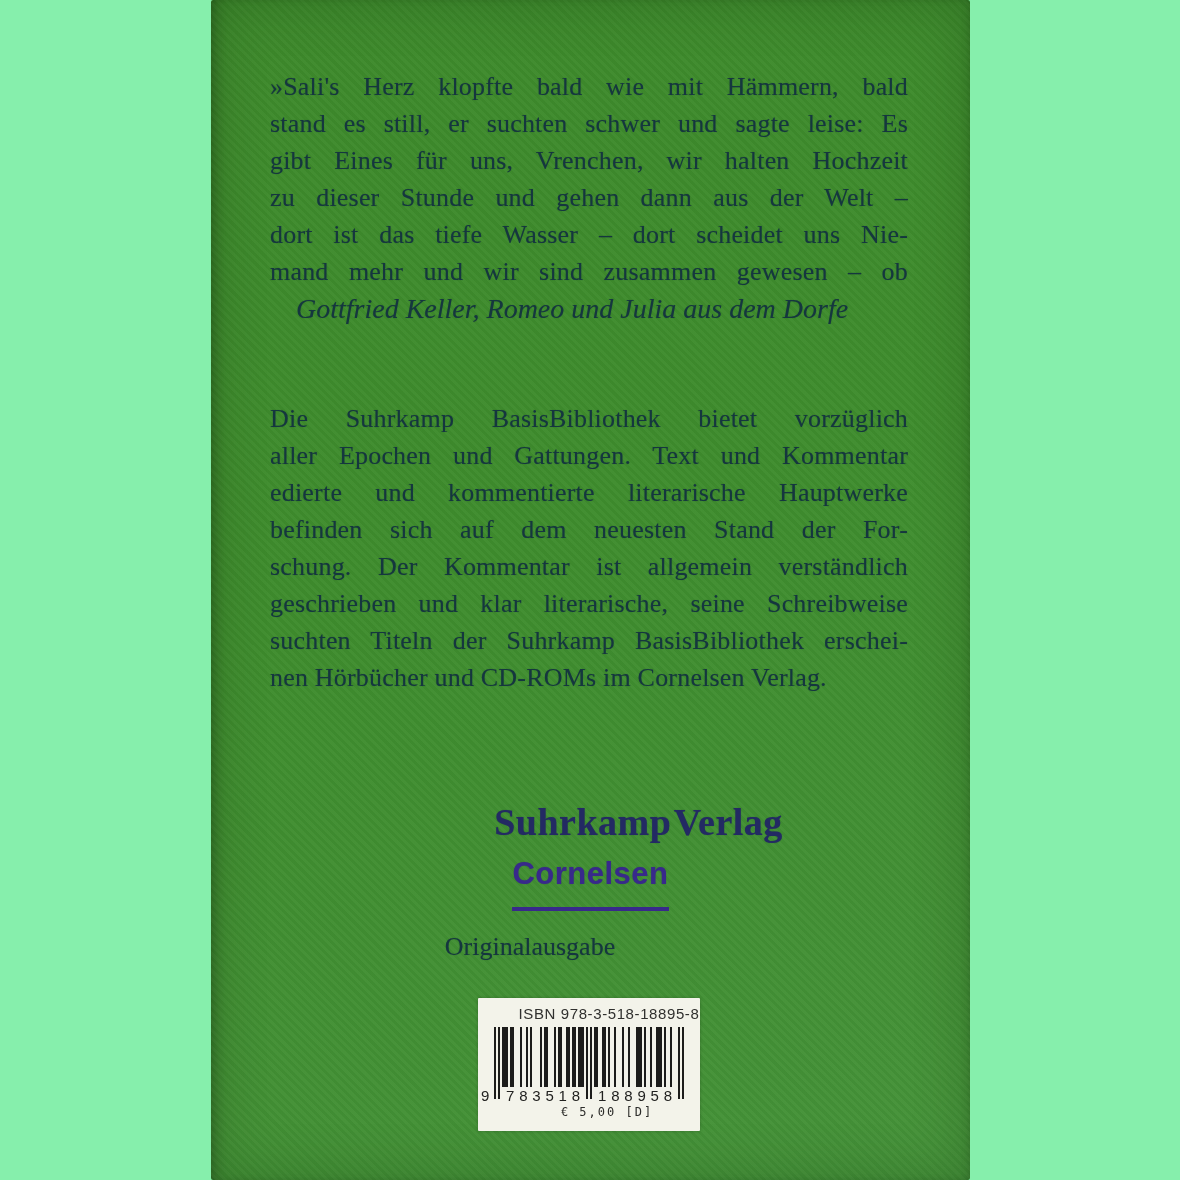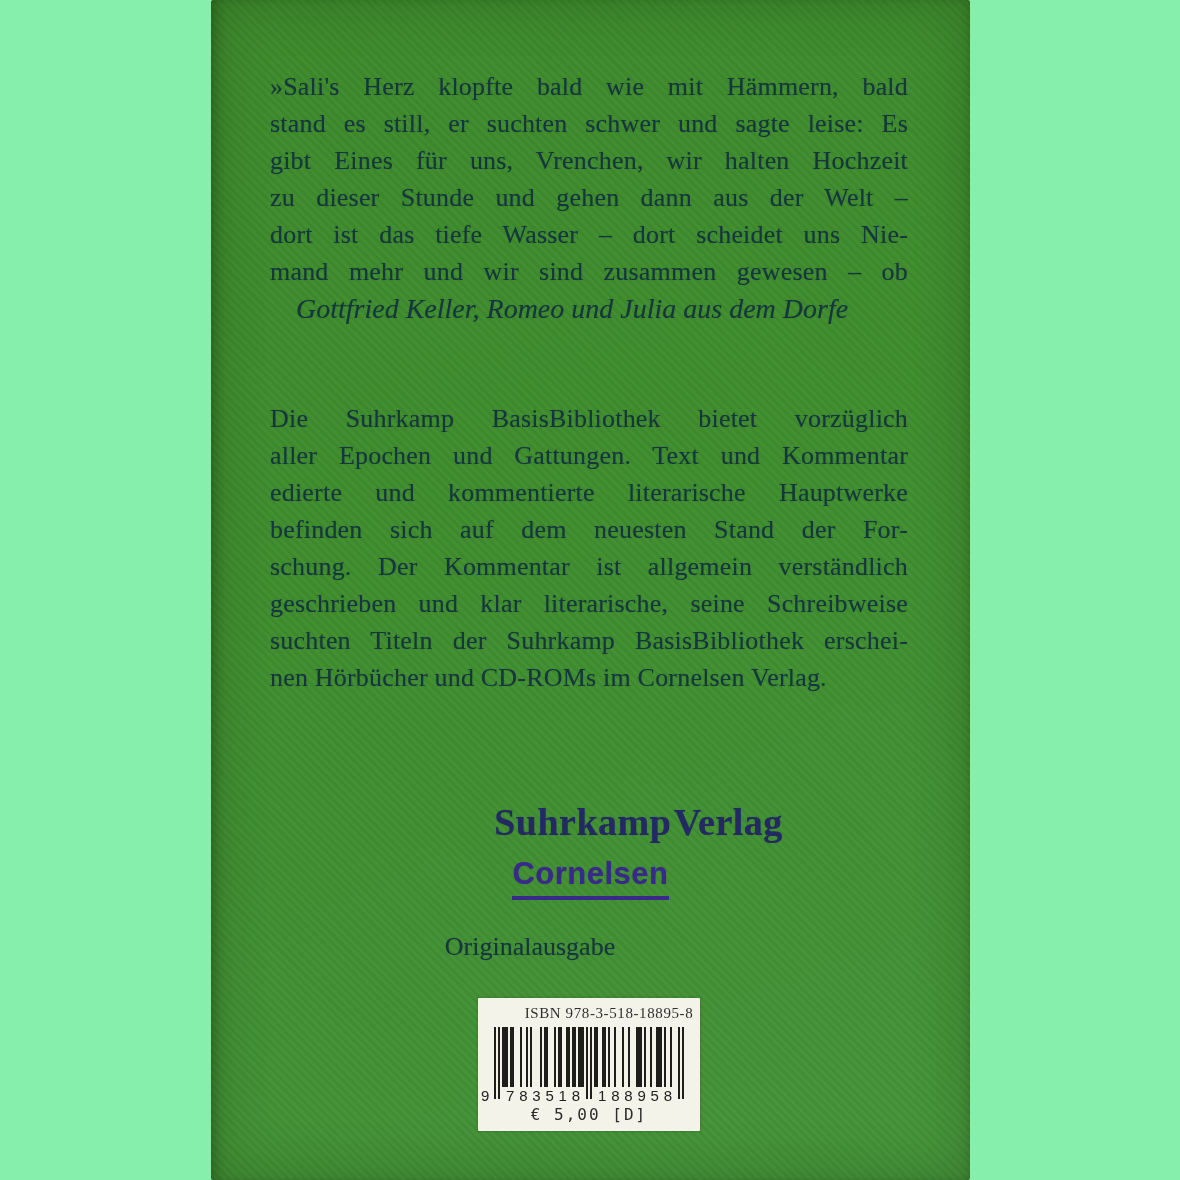--- a/index.html
+++ b/index.html
@@ -42,7 +42,7 @@
   .cornelsen-inner {
     display:inline-block; font-family:"Liberation Sans", sans-serif; font-weight:bold;
     font-size:31px; color:#38298b; letter-spacing:0.5px;
-    border-bottom:4px solid #38298b; padding-bottom:7px; line-height:1.0;
+    border-bottom:4px solid #38298b; padding-bottom:18px; line-height:1.0;
     text-shadow:0 0 1px rgba(40,20,110,0.4);
   }
   .edition-label {

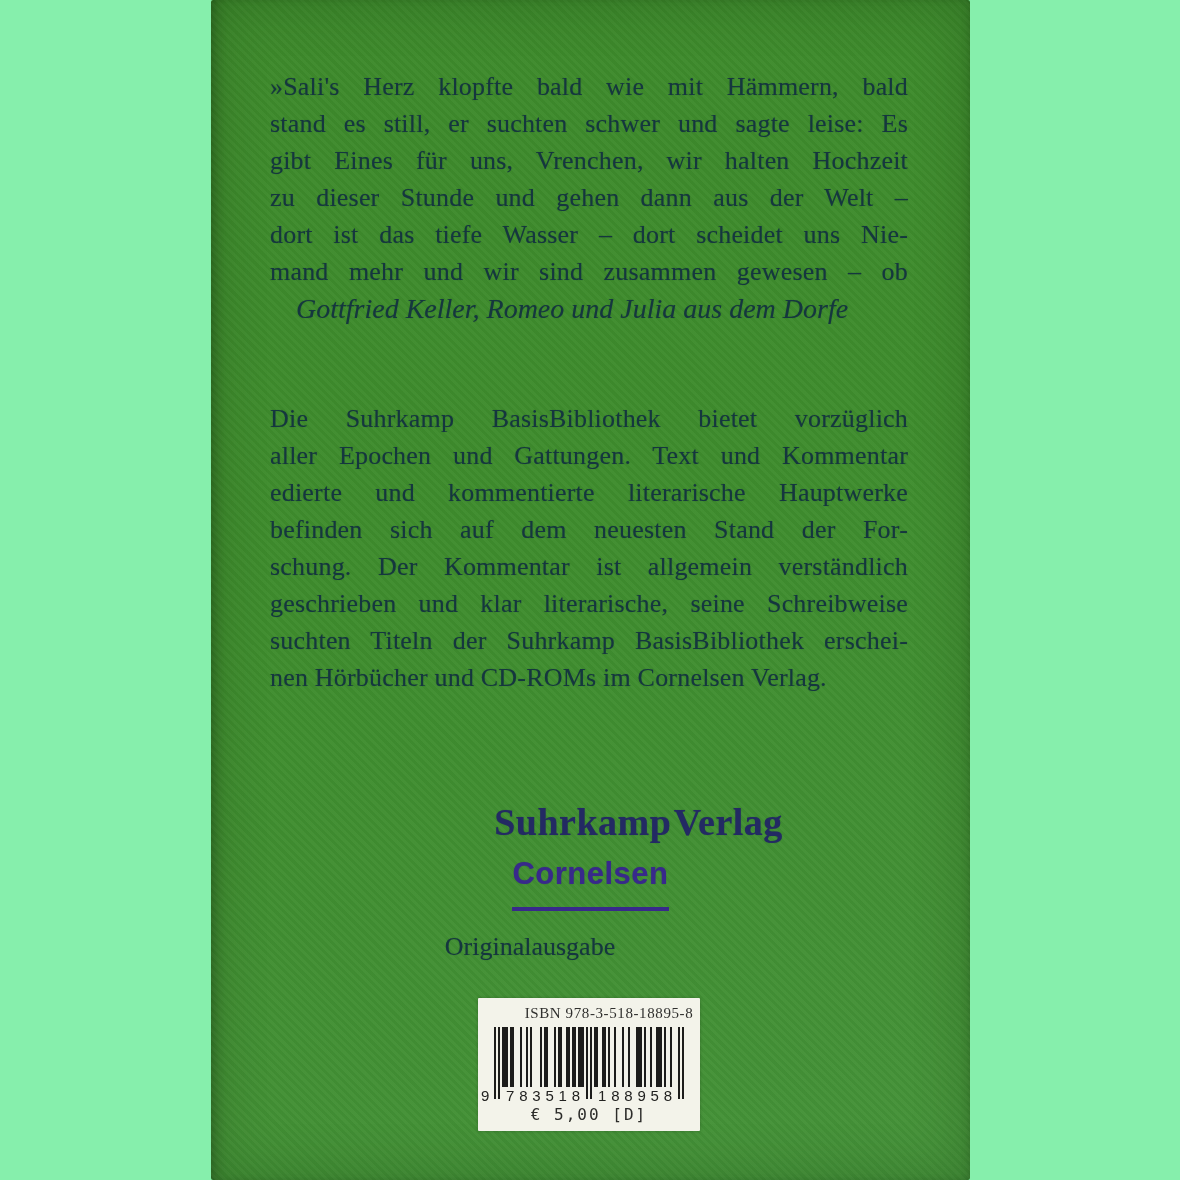--- a/index.html
+++ b/index.html
@@ -56,7 +56,7 @@
     padding-top:7px;
   }
   .isbn-label {
-    text-align:center; font-family:Liberation Serif, serif;
+    text-align:center; font-family:Liberation Sans, sans-serif;
     font-size:15px; color:#30302e; letter-spacing:0.6px;margin-left:40px;
   }
   .barcode-wrap { position:relative; width:190px; margin:5px auto 0 auto; height:96px; }

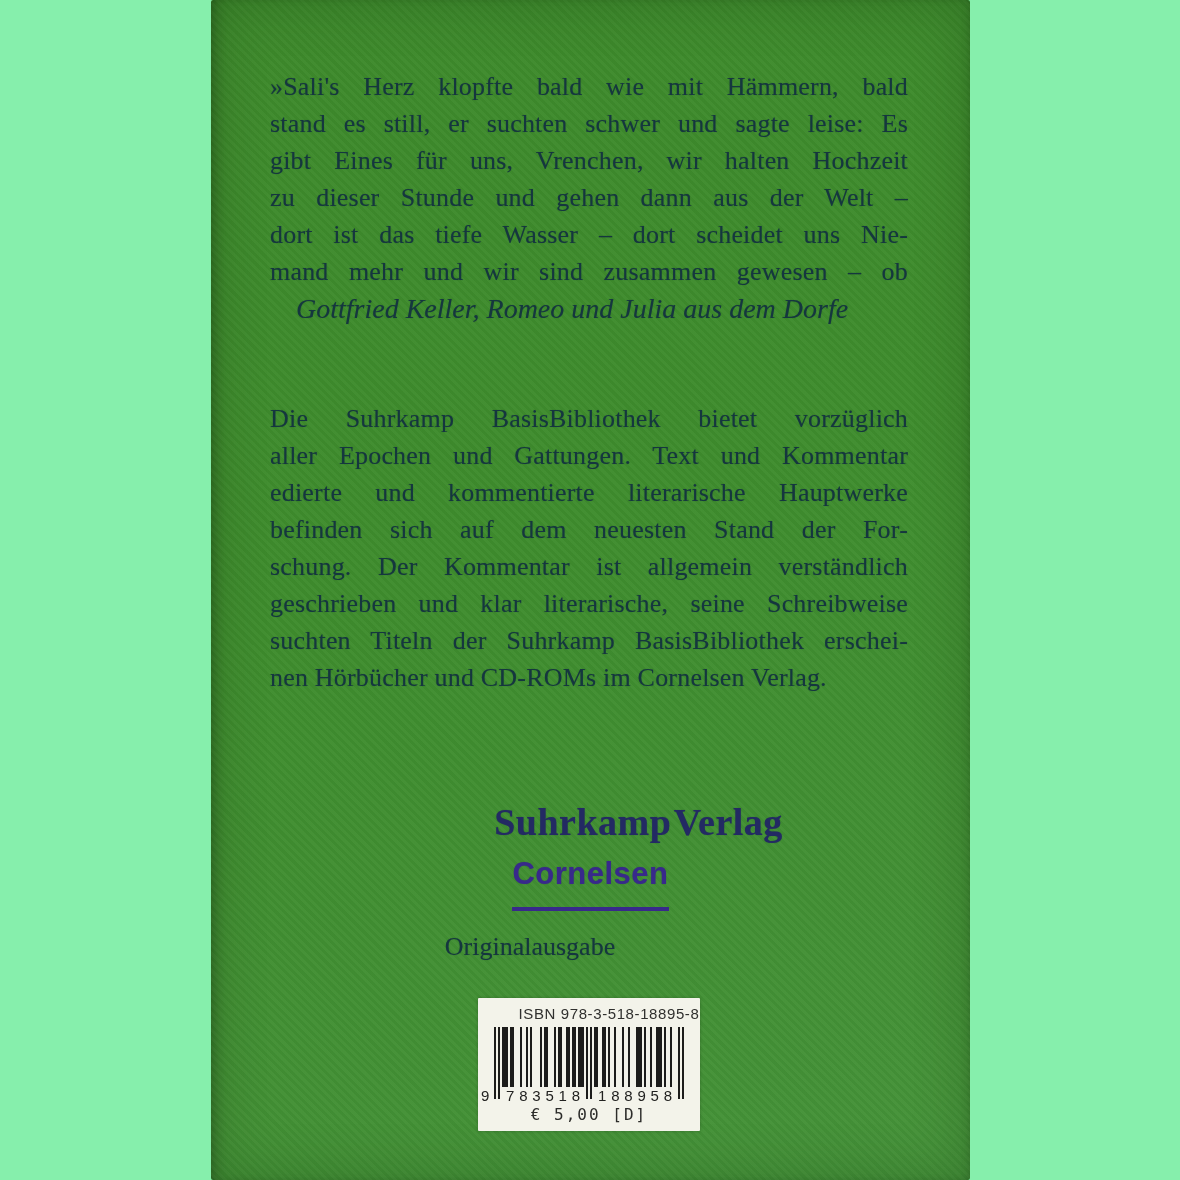--- a/index.html
+++ b/index.html
@@ -72,8 +72,8 @@
   .bc-d-g1 { left:12px; letter-spacing:4.8px; }
   .bc-d-g2 { left:104px; letter-spacing:4.8px; }
   .price-label {
-    position:absolute; left:0; top:78px; width:190px; text-align:center;
-    font-family:"DejaVu Sans Mono", monospace; font-size:16px; color:#2c2c2a; letter-spacing:2px;
+    position:absolute; left:18px; top:78px; width:190px; text-align:center;
+    font-family:"DejaVu Sans Mono", monospace; font-size:12px; color:#2c2c2a; letter-spacing:2px;
   }
 </style>
 </head>

